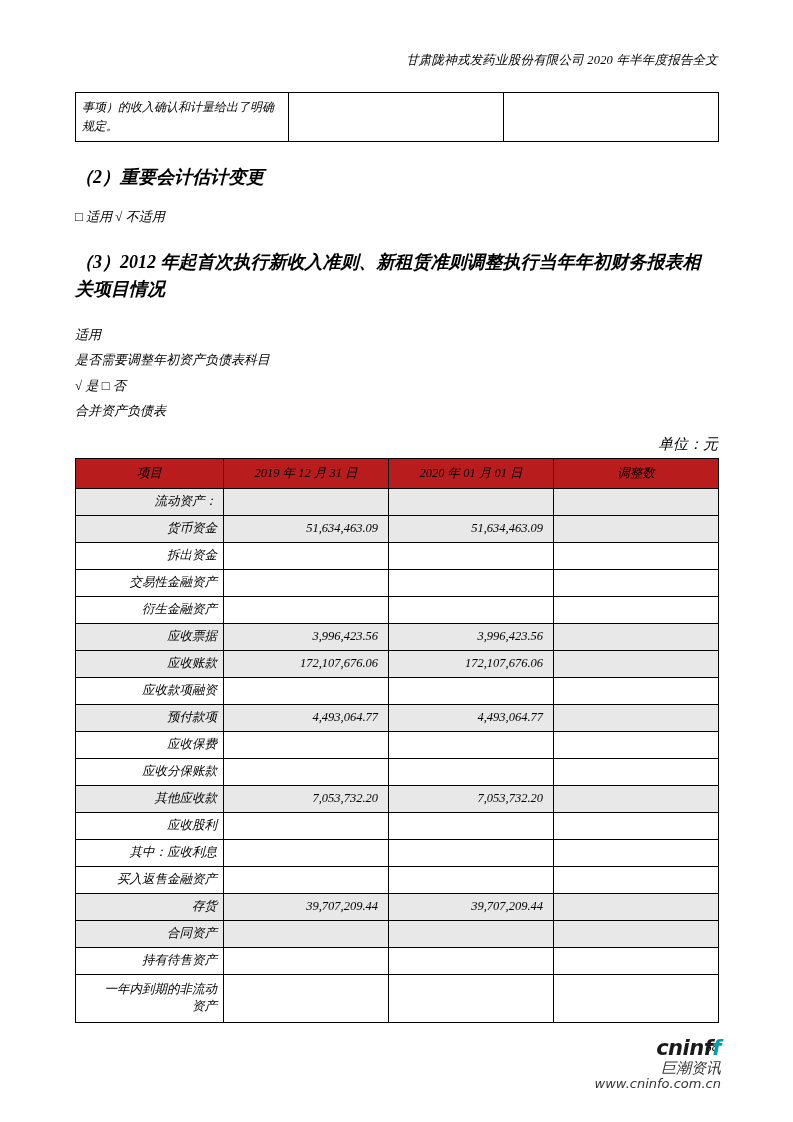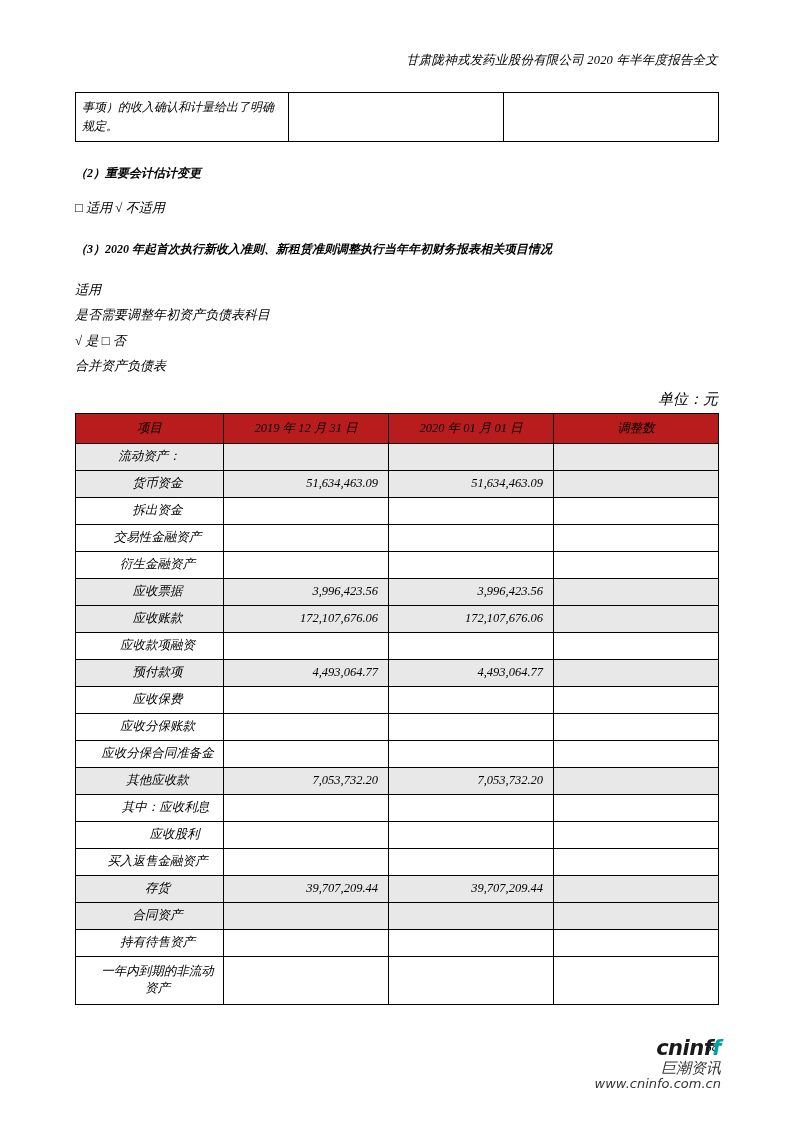--- a/index.html
+++ b/index.html
@@ -60,7 +60,7 @@
     margin: 0;
   }
   .heading {
-    font-size: 12px;
+    font-size: 18px;
     font-weight: bold;
     line-height: 1.5;
   }

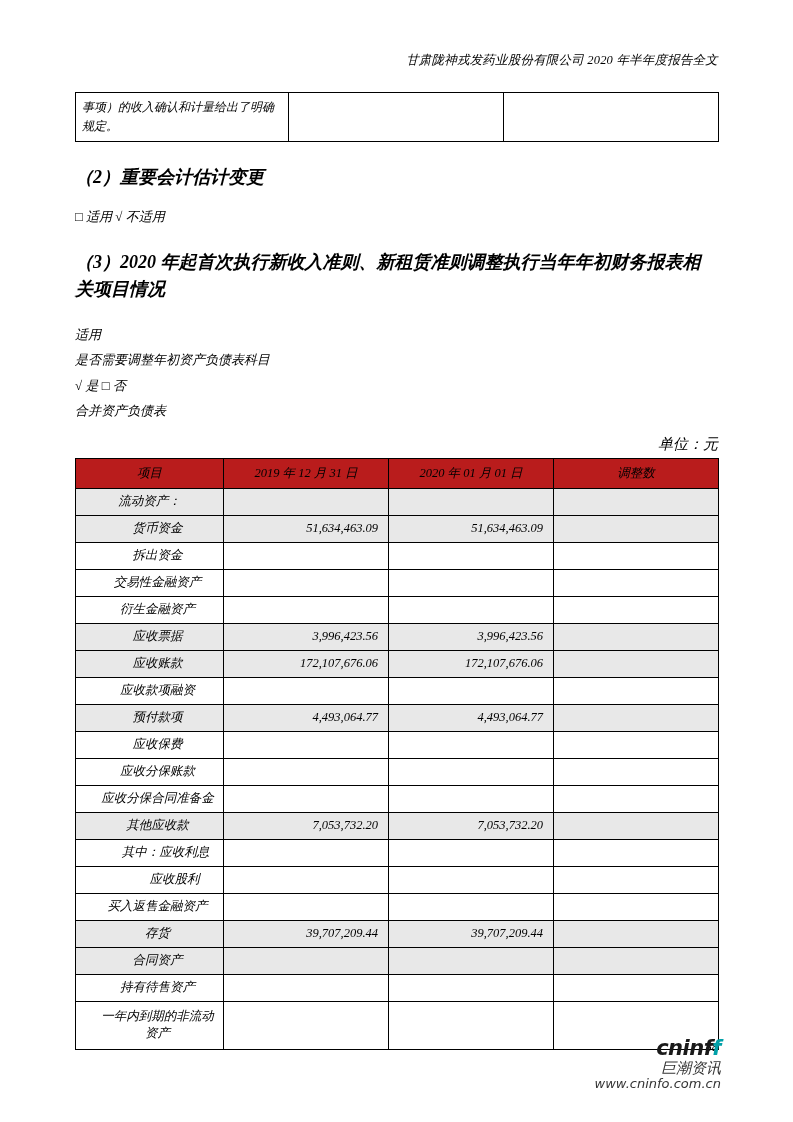--- a/index.html
+++ b/index.html
@@ -176,7 +176,7 @@
 
     <div class="gap-22"></div>
 
-    <div class="heading">（3）2020 年起首次执行新收入准则、新租赁准则调整执行当年年初财务报表相关项目情况</div>
+    <div class="heading">（3）2012 年起首次执行新收入准则、新租赁准则调整执行当年年初财务报表相关项目情况</div>
 
     <div class="gap-22"></div>
 

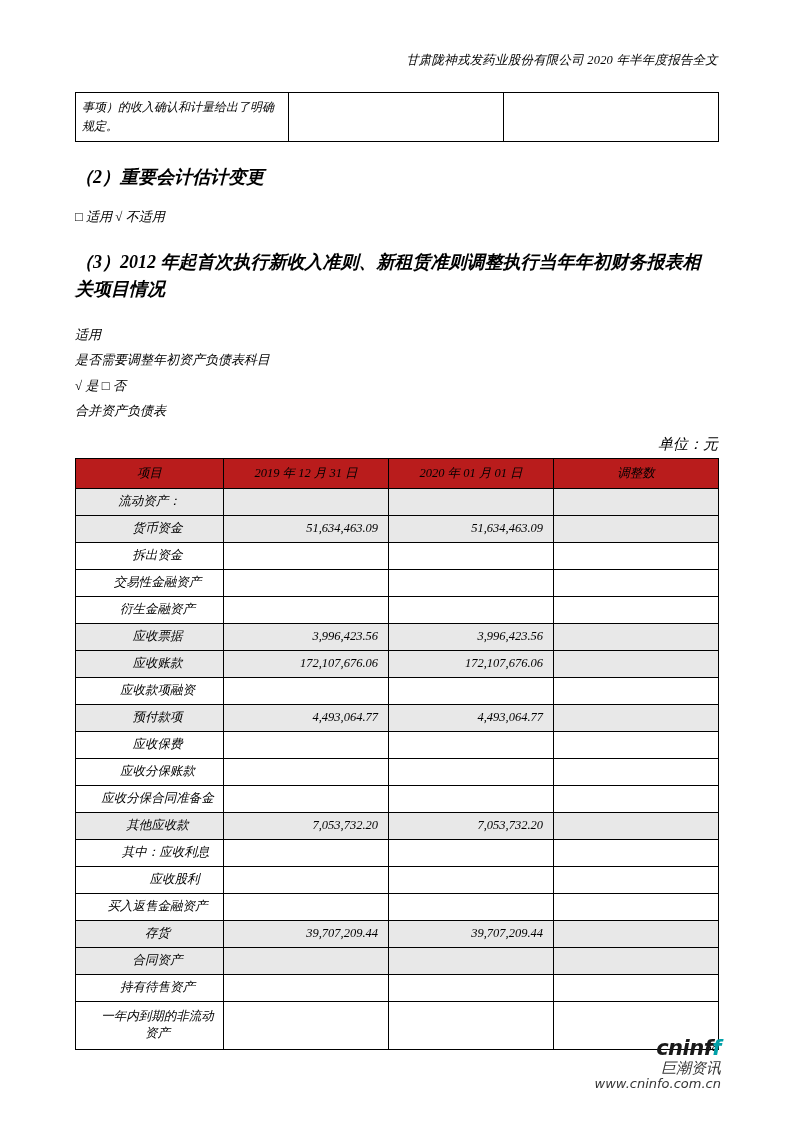--- a/index.html
+++ b/index.html
@@ -100,7 +100,7 @@
   .col-adj  { width: 165px; }
   .shaded { background: #e8e8e8; }
   .cell-label {
-    text-align: center;
+    text-align: right;
   }
   .indent-1 { padding-left: 22px !important; }
   .indent-2 { padding-left: 38px !important; }

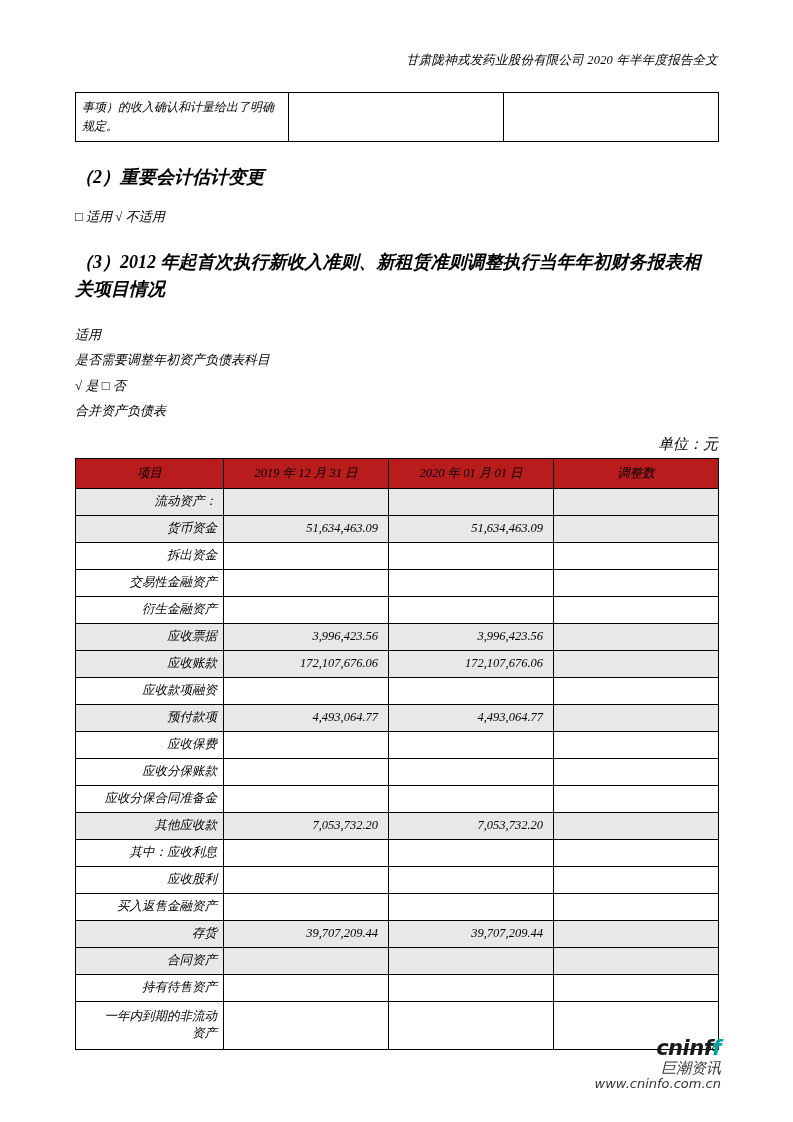--- a/index.html
+++ b/index.html
@@ -281,12 +281,6 @@
             <td class="num"></td>
           </tr>
           <tr>
-            <td class="cell-label indent-1">应收分保合同准备金</td>
-            <td class="num"></td>
-            <td class="num"></td>
-            <td class="num"></td>
-          </tr>
-          <tr>
             <td class="cell-label shaded indent-1">其他应收款</td>
             <td class="num shaded">7,053,732.20</td>
             <td class="num shaded">7,053,732.20</td>

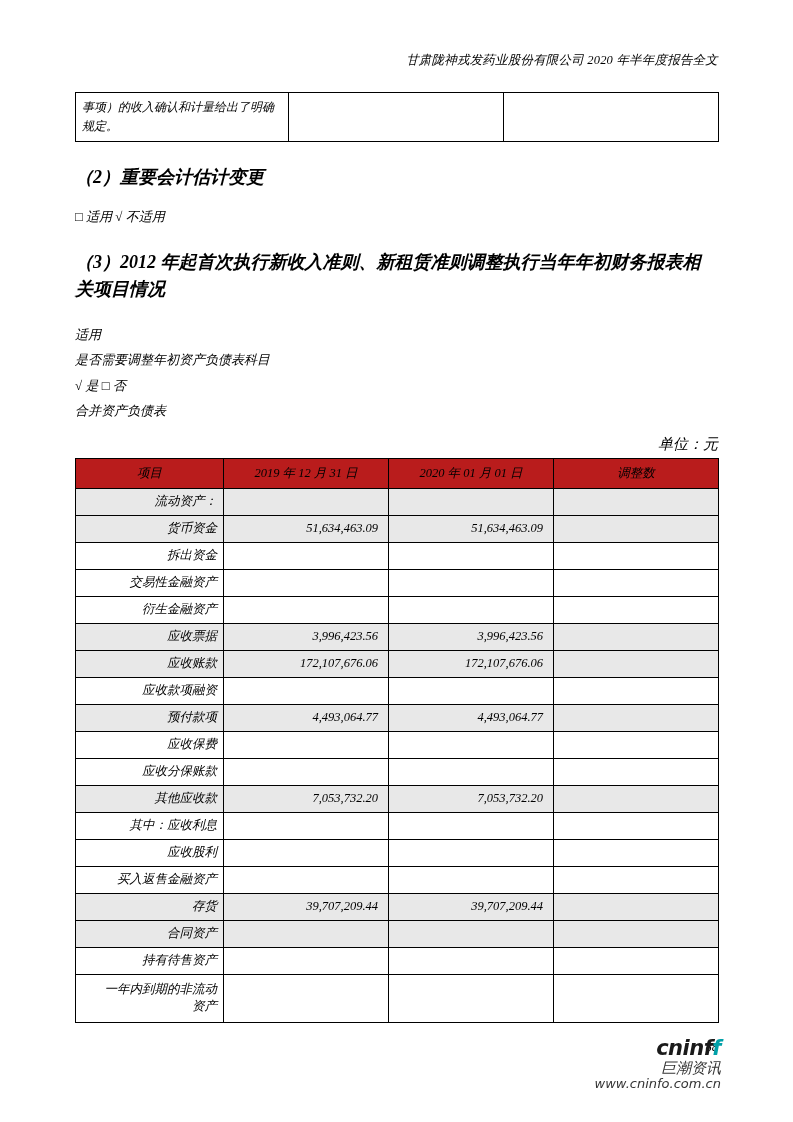--- a/index.html
+++ b/index.html
@@ -287,13 +287,13 @@
             <td class="num shaded"></td>
           </tr>
           <tr>
+            <td class="cell-label indent-3">应收股利</td>
+            <td class="num"></td>
+            <td class="num"></td>
+            <td class="num"></td>
+          </tr>
+          <tr>
             <td class="cell-label indent-2">其中：应收利息</td>
-            <td class="num"></td>
-            <td class="num"></td>
-            <td class="num"></td>
-          </tr>
-          <tr>
-            <td class="cell-label indent-3">应收股利</td>
             <td class="num"></td>
             <td class="num"></td>
             <td class="num"></td>

